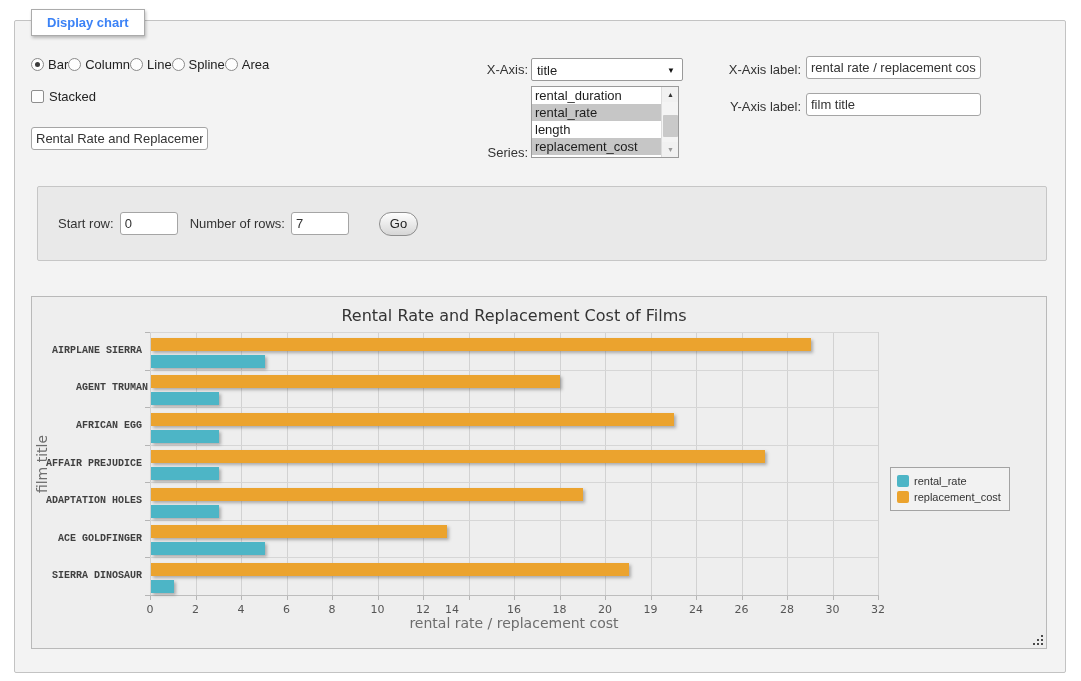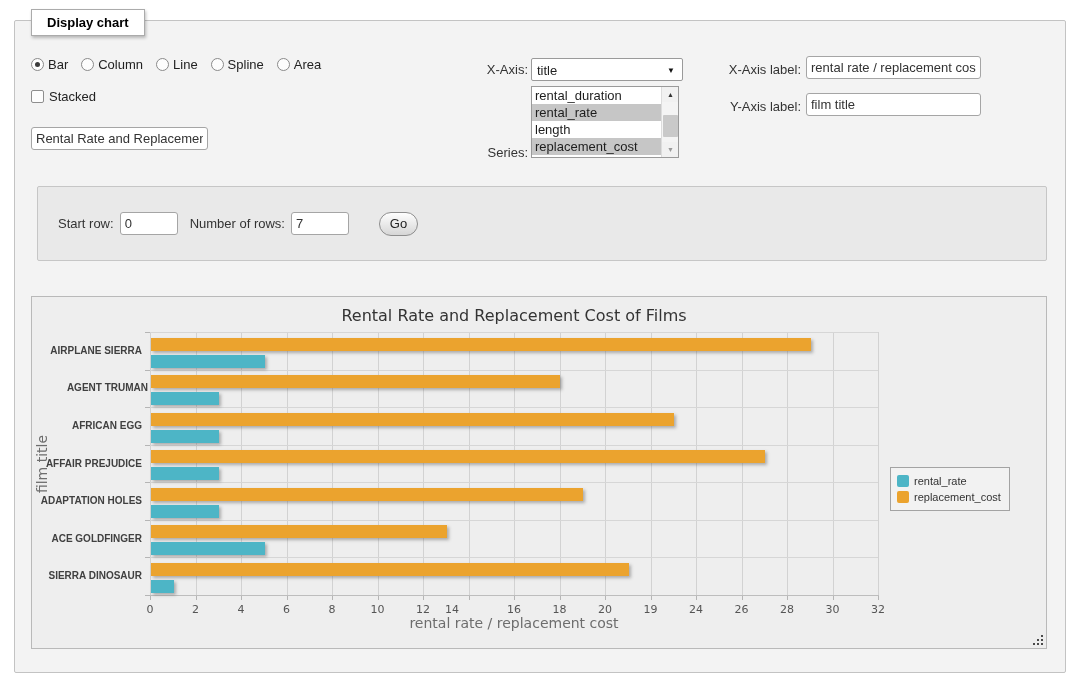--- a/index.html
+++ b/index.html
@@ -10,7 +10,7 @@
   .fieldset { position:absolute; left:14px; top:20px; width:1052px; height:653px;
     border:1px solid #c3c3c3; background:#f3f3f3; border-radius:2px; }
   .legend-box { position:absolute; left:16px; top:-12px; background:#ffffff; border:1px solid #ababab;
-    padding:5px 15px; font-size:13px; font-weight:bold; color:#000000;
+    padding:5px 15px; font-size:13px; font-weight:bold; color:#3b82f6;
     box-shadow:1px 2px 3px rgba(0,0,0,0.25); z-index:5; }
 
   

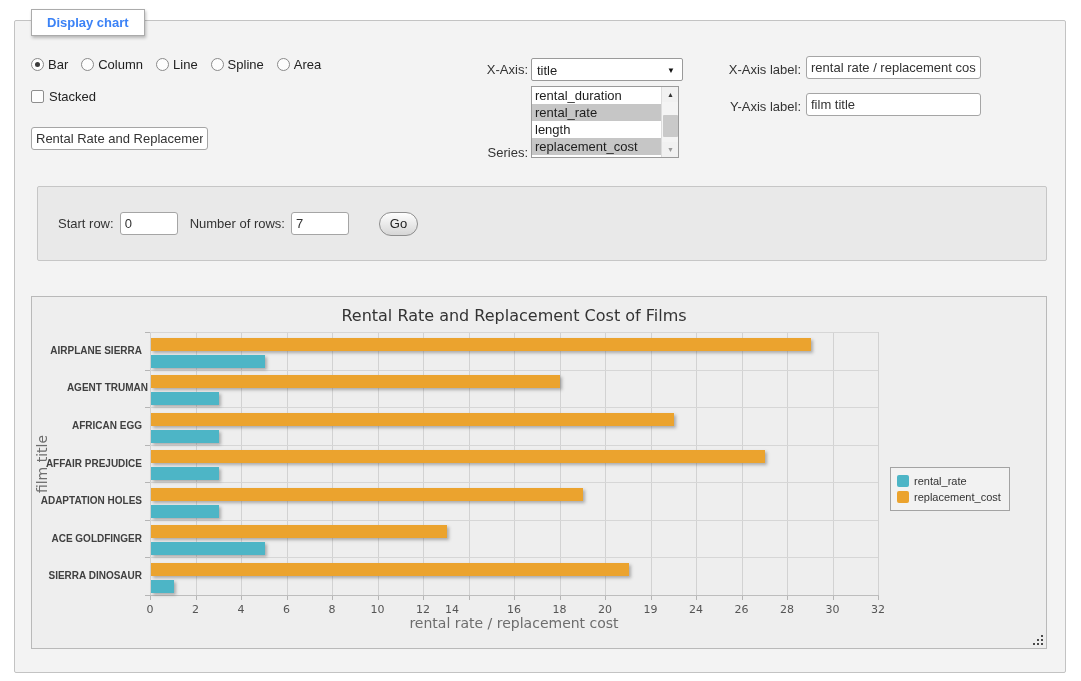--- a/index.html
+++ b/index.html
@@ -17,7 +17,7 @@
   .form-label { position:absolute; font-size:13px; color:#333; }
   .right-align { text-align:right; }
 
-  .radio-row { position:absolute; left:16px; top:36px; display:flex; align-items:center; gap:13px; }
+  .radio-row { position:absolute; left:16px; top:36px; display:flex; align-items:center; }
   .radio-item { display:flex; align-items:center; gap:4px; font-size:13px; color:#222; cursor:default; }
   .radio { width:13px; height:13px; border-radius:50%; border:1px solid #8a8a8a; background:#fdfdfd; position:relative; }
   .radio.checked::after { content:""; position:absolute; left:3px; top:3px; width:5px; height:5px; border-radius:50%; background:#3b3b3b; }

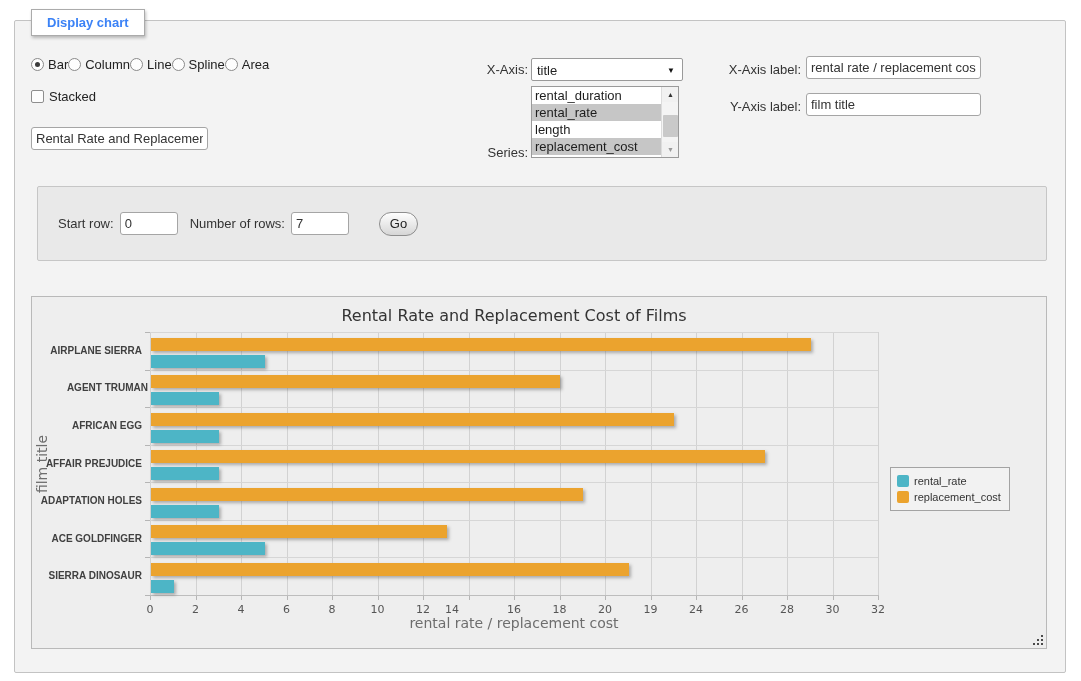--- a/index.html
+++ b/index.html
@@ -60,7 +60,7 @@
   .tick-x { position:absolute; width:1px; height:5px; background:#b5b5b5; }
   .tick-y { position:absolute; width:5px; height:1px; background:#b5b5b5; }
   .bar { position:absolute; height:13px; box-shadow:2px 2px 3px rgba(90,90,90,0.45); }
-  .cat-label { position:absolute; font-family:Liberation Sans, sans-serif; font-size:10px; font-weight:bold; color:#404040; text-align:right; width:105px; }
+  .cat-label { position:absolute; font-family:Liberation Mono, monospace; font-size:10px; font-weight:bold; color:#404040; text-align:right; width:105px; }
   .xtick-label { position:absolute; font-size:11px; color:#555; width:40px; text-align:center; }
   .x-axis-title { position:absolute; left:118px; top:318px; width:728px; text-align:center; font-size:14px; color:#6d6d6d; }
   .y-axis-title { position:absolute; left:-70px; top:159px; width:160px; text-align:center; font-size:14px; color:#6d6d6d;

